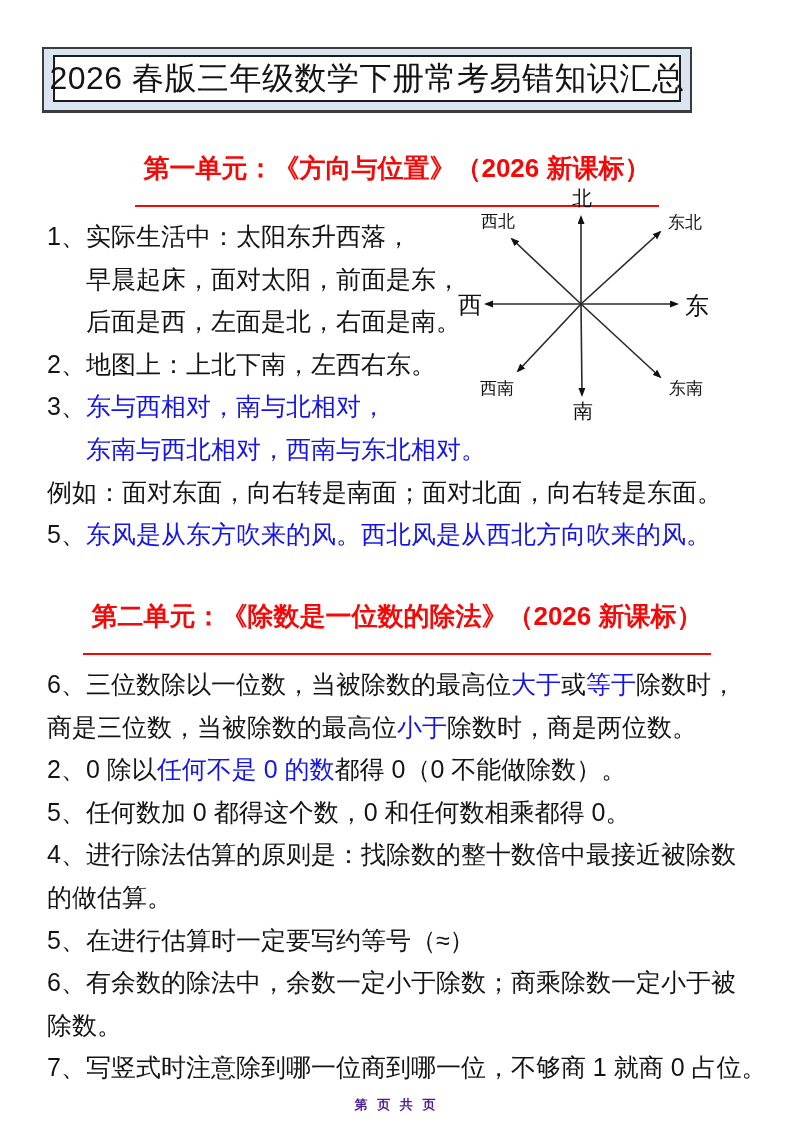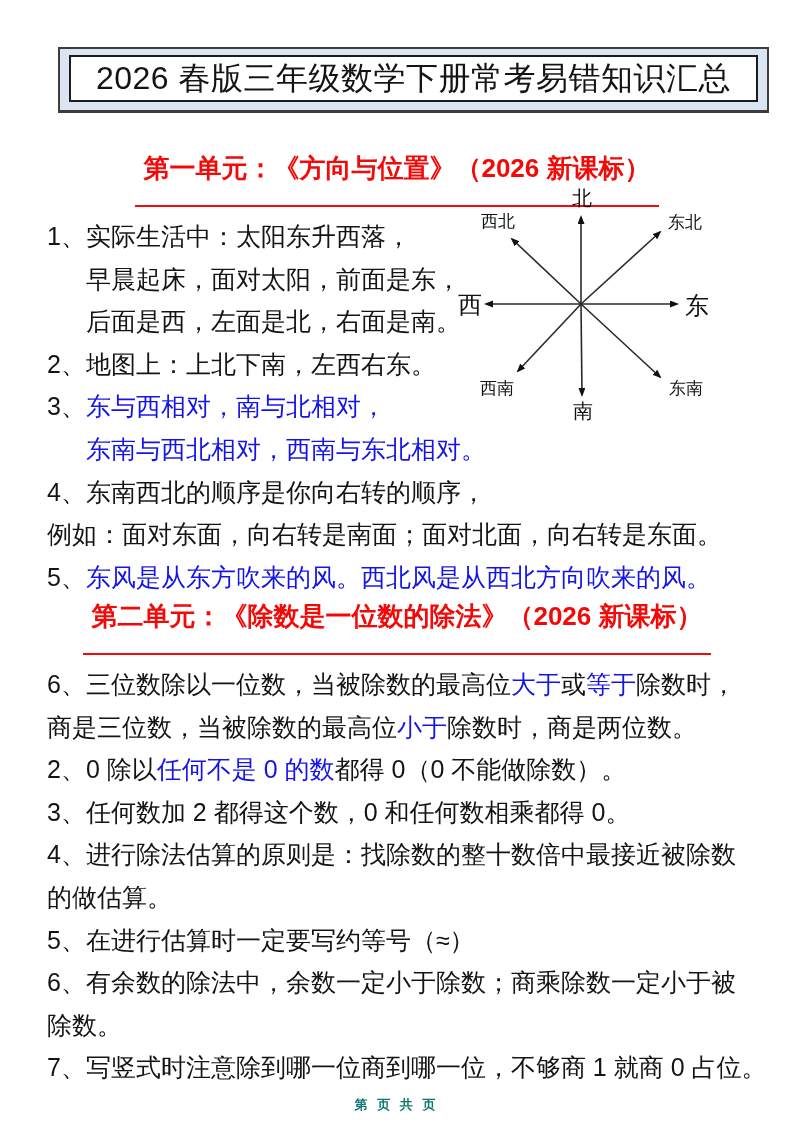--- a/index.html
+++ b/index.html
@@ -18,7 +18,7 @@
 
   
   .title-box{
-    position:absolute;left:58px;top:47px;width:711px;height:66px;
+    position:absolute;left:42px;top:47px;width:650px;height:66px;
     box-sizing:border-box;background:var(--boxfill);
     border:2px solid #3c3c3c;border-bottom-width:3px;
     padding:6px 9px 8px 9px;

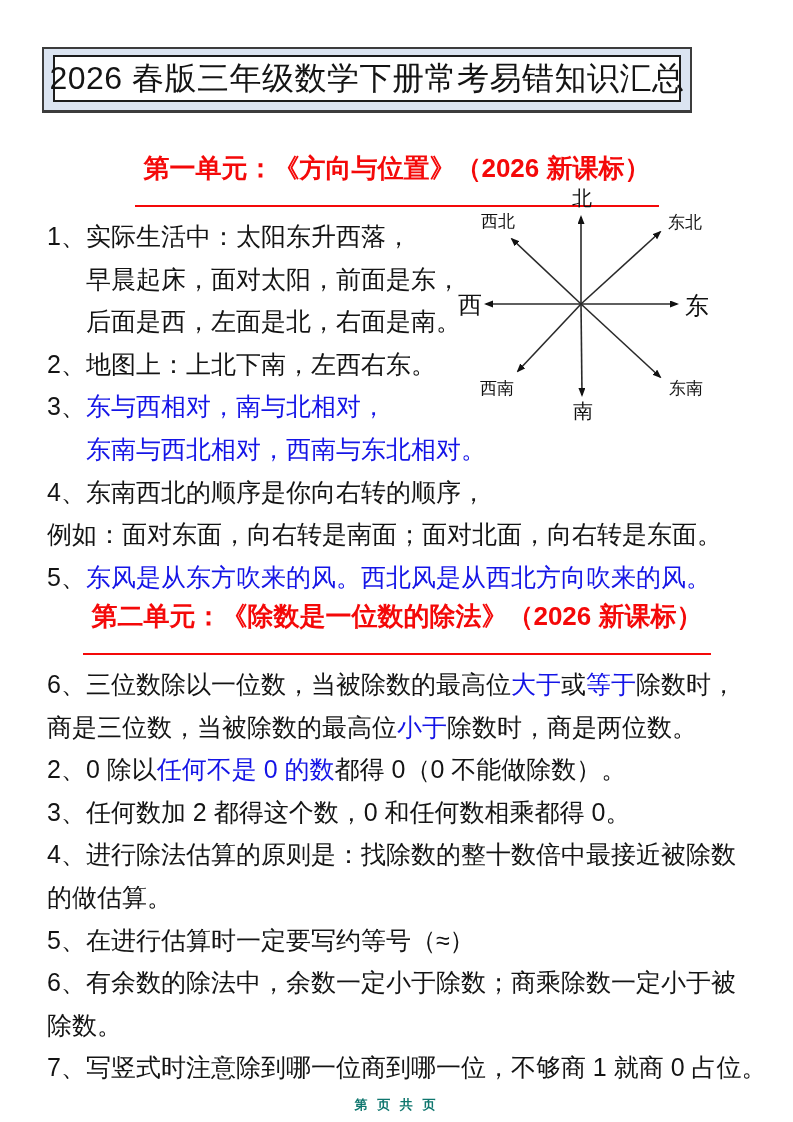--- a/index.html
+++ b/index.html
@@ -80,7 +80,6 @@
         <div class="tline"><span>2、地图上：上北下南，左西右东。</span></div>
         <div class="tline"><span>3、</span><span class="blue">东与西相对，南与北相对，</span></div>
         <div class="tline ind"><span class="blue">东南与西北相对，西南与东北相对。</span></div>
-        <div class="tline"><span>4、东南西北的顺序是你向右转的顺序，</span></div>
         <div class="tline"><span>例如：面对东面，向右转是南面；面对北面，向右转是东面。</span></div>
         <div class="tline"><span>5、</span><span class="blue">东风是从东方吹来的风。西北风是从西北方向吹来的风。</span></div>
       </div>

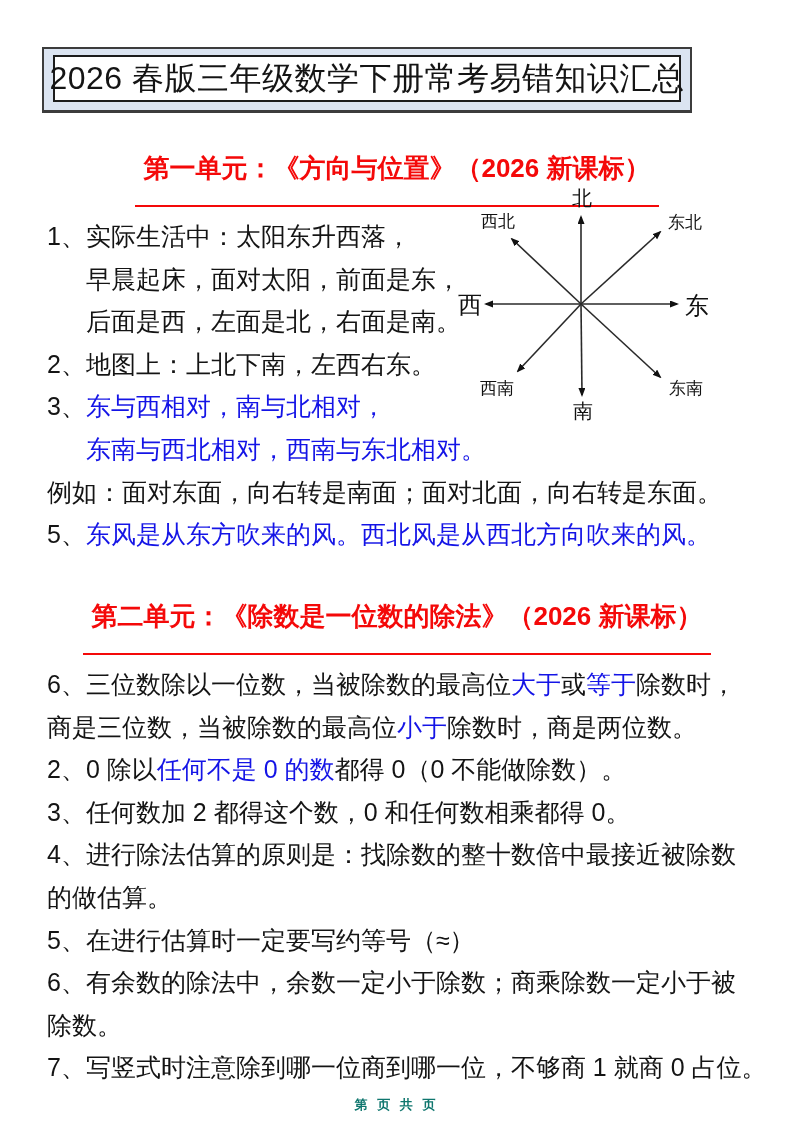--- a/index.html
+++ b/index.html
@@ -121,7 +121,7 @@
         <div class="tline"><span>6、三位数除以一位数，当被除数的最高位</span><span class="blue">大于</span><span>或</span><span class="blue">等于</span><span>除数时，</span></div>
         <div class="tline"><span>商是三位数，当被除数的最高位</span><span class="blue">小于</span><span>除数时，商是两位数。</span></div>
         <div class="tline"><span>2、0 除以</span><span class="blue">任何不是 0 的数</span><span>都得 0（0 不能做除数）。</span></div>
-        <div class="tline"><span>3、任何数加 2 都得这个数，0 和任何数相乘都得 0。</span></div>
+        <div class="tline"><span>5、任何数加 0 都得这个数，0 和任何数相乘都得 0。</span></div>
         <div class="tline"><span>4、进行除法估算的原则是：找除数的整十数倍中最接近被除数</span></div>
         <div class="tline"><span>的做估算。</span></div>
         <div class="tline"><span>5、在进行估算时一定要写约等号（≈）</span></div>

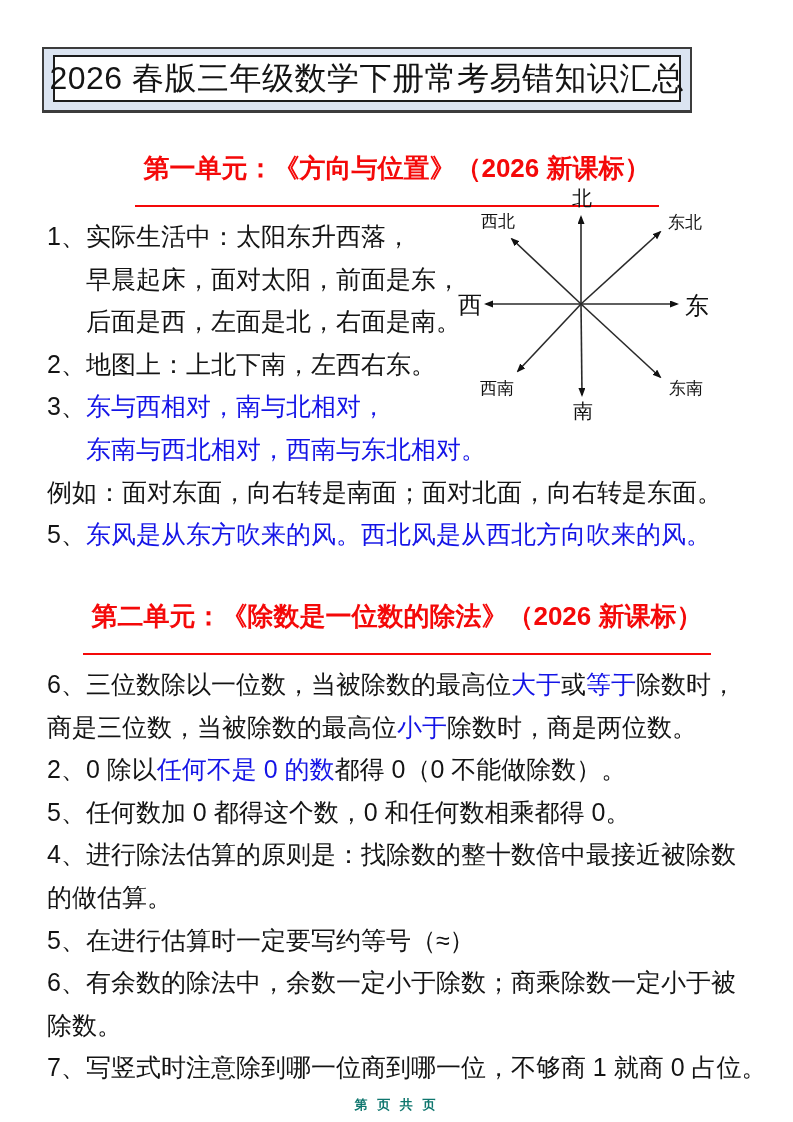--- a/index.html
+++ b/index.html
@@ -53,7 +53,7 @@
   
   .footer{
     position:absolute;left:0;right:0;top:1096px;text-align:center;
-    font-size:13px;font-weight:700;letter-spacing:3px;color:#0f766e;
+    font-size:13px;font-weight:700;letter-spacing:3px;color:#4c1d95;
   }
 </style>
 </head>

